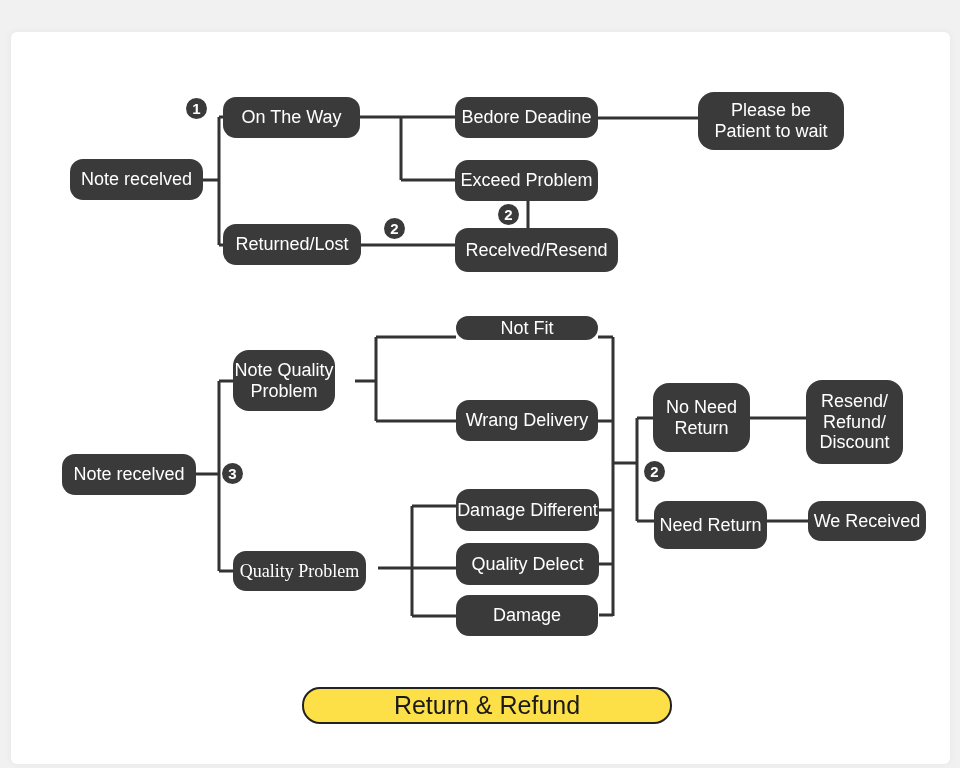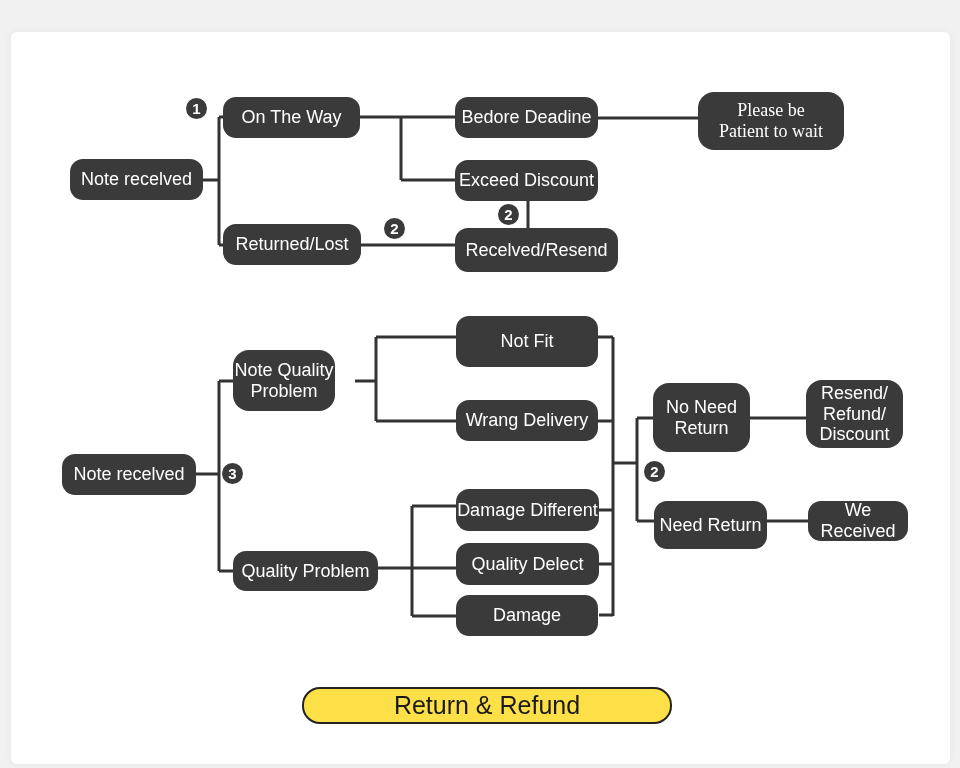--- a/index.html
+++ b/index.html
@@ -66,7 +66,7 @@
 <div class="n" style="left:455px;top:160px;width:143px;height:41px;">Exceed Discount</div>
 <div class="badge" style="left:498px;top:204px;">2</div>
 <div class="n" style="left:455px;top:228px;width:163px;height:44px;">Recelved/Resend</div>
-<div class="n big" style="left:698px;top:92px;width:146px;height:58px;font-family:Liberation Serif, serif;">Please be
+<div class="n big" style="left:698px;top:92px;width:146px;height:58px;">Please be
 Patient to wait</div>
 
 <div class="n" style="left:62px;top:454px;width:134px;height:41px;">Note recelved</div>

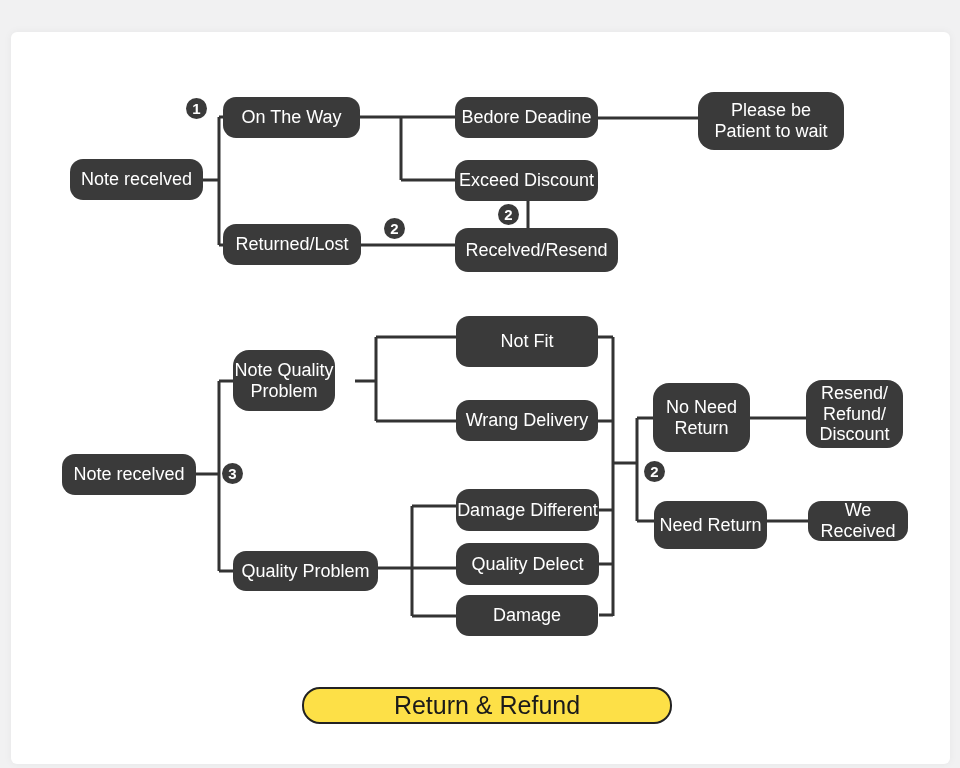--- a/index.html
+++ b/index.html
@@ -63,7 +63,7 @@
 <div class="n" style="left:223px;top:224px;width:138px;height:41px;">Returned/Lost</div>
 <div class="badge" style="left:384px;top:218px;">2</div>
 <div class="n" style="left:455px;top:97px;width:143px;height:41px;">Bedore Deadine</div>
-<div class="n" style="left:455px;top:160px;width:143px;height:41px;">Exceed Discount</div>
+<div class="n" style="left:455px;top:160px;width:143px;height:41px;">Exceed Problem</div>
 <div class="badge" style="left:498px;top:204px;">2</div>
 <div class="n" style="left:455px;top:228px;width:163px;height:44px;">Recelved/Resend</div>
 <div class="n big" style="left:698px;top:92px;width:146px;height:58px;">Please be

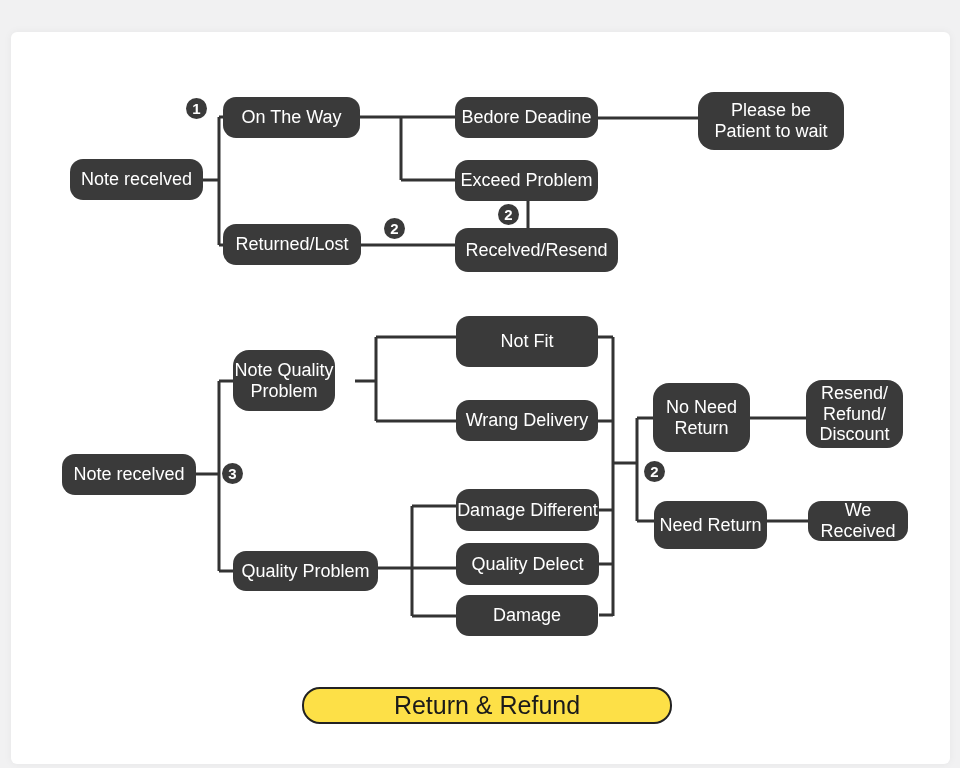--- a/index.html
+++ b/index.html
@@ -74,7 +74,7 @@
 <div class="n big" style="left:233px;top:350px;width:102px;height:61px;">Note Quality
 Problem</div>
 <div class="n" style="left:233px;top:551px;width:145px;height:40px;">Quality Problem</div>
-<div class="n" style="left:456px;top:316px;width:142px;height:51px;">Not Fit</div>
+<div class="n" style="left:456px;top:316px;width:142px;height:24px;">Not Fit</div>
 <div class="n" style="left:456px;top:400px;width:142px;height:41px;">Wrang Delivery</div>
 <div class="n" style="left:456px;top:489px;width:143px;height:42px;">Damage Different</div>
 <div class="n" style="left:456px;top:543px;width:143px;height:42px;">Quality Delect</div>

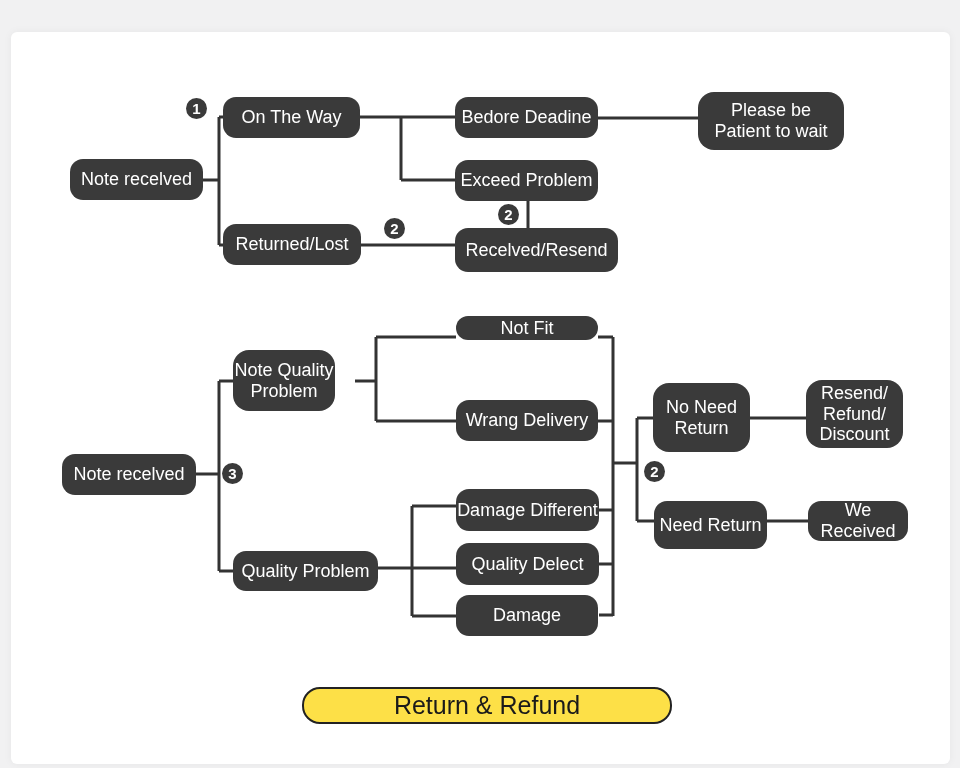--- a/index.html
+++ b/index.html
@@ -82,7 +82,7 @@
 <div class="badge" style="left:644px;top:461px;">2</div>
 <div class="n big" style="left:653px;top:383px;width:97px;height:69px;">No Need
 Return</div>
-<div class="n big" style="left:806px;top:380px;width:97px;height:68px;">Resend/
+<div class="n big" style="left:806px;top:380px;width:97px;height:84px;">Resend/
 Refund/
 Discount</div>
 <div class="n" style="left:654px;top:501px;width:113px;height:48px;">Need Return</div>

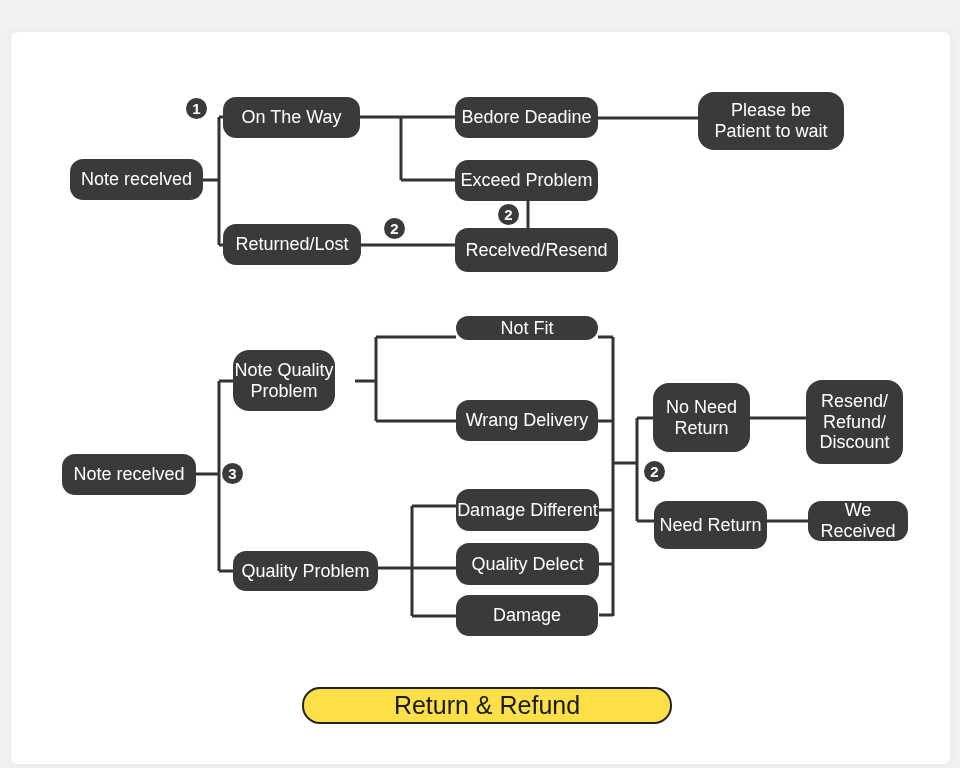--- a/index.html
+++ b/index.html
@@ -86,7 +86,7 @@
 Refund/
 Discount</div>
 <div class="n" style="left:654px;top:501px;width:113px;height:48px;">Need Return</div>
-<div class="n" style="left:808px;top:501px;width:100px;height:40px;">We Received</div>
+<div class="n" style="left:808px;top:501px;width:118px;height:40px;">We Received</div>
 
 <div class="title">Return &amp; Refund</div>
 

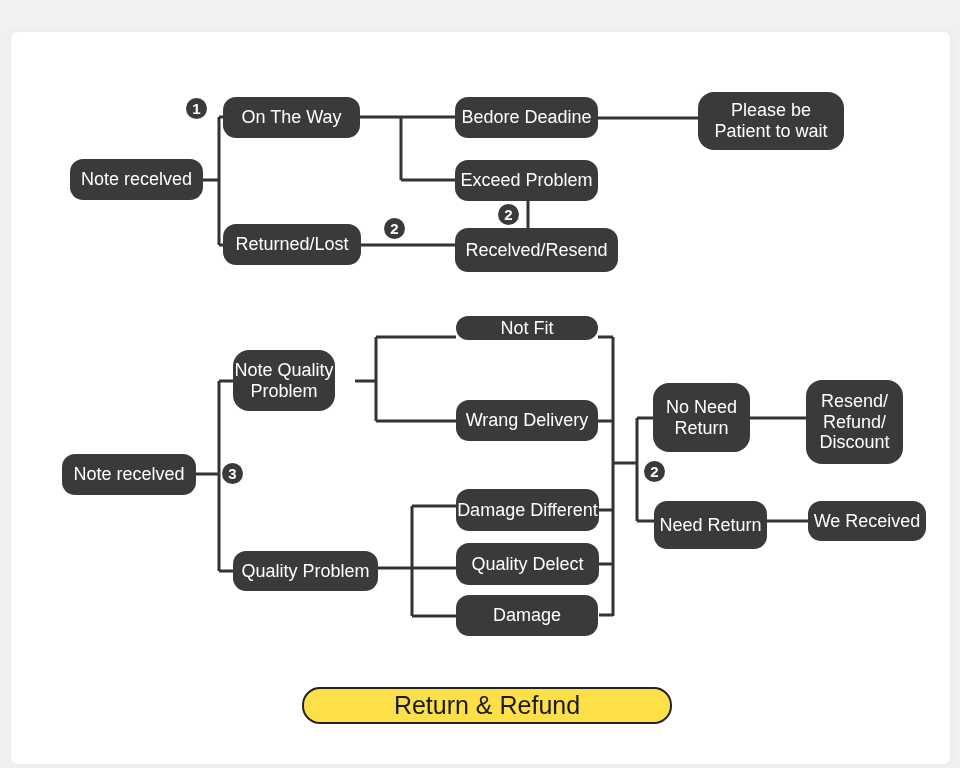--- a/index.html
+++ b/index.html
@@ -73,7 +73,7 @@
 <div class="badge" style="left:222px;top:463px;">3</div>
 <div class="n big" style="left:233px;top:350px;width:102px;height:61px;">Note Quality
 Problem</div>
-<div class="n" style="left:233px;top:551px;width:145px;height:40px;">Quality Problem</div>
+<div class="n" style="left:233px;top:551px;width:133px;height:40px;font-family:Liberation Serif, serif;">Quality Problem</div>
 <div class="n" style="left:456px;top:316px;width:142px;height:24px;">Not Fit</div>
 <div class="n" style="left:456px;top:400px;width:142px;height:41px;">Wrang Delivery</div>
 <div class="n" style="left:456px;top:489px;width:143px;height:42px;">Damage Different</div>

